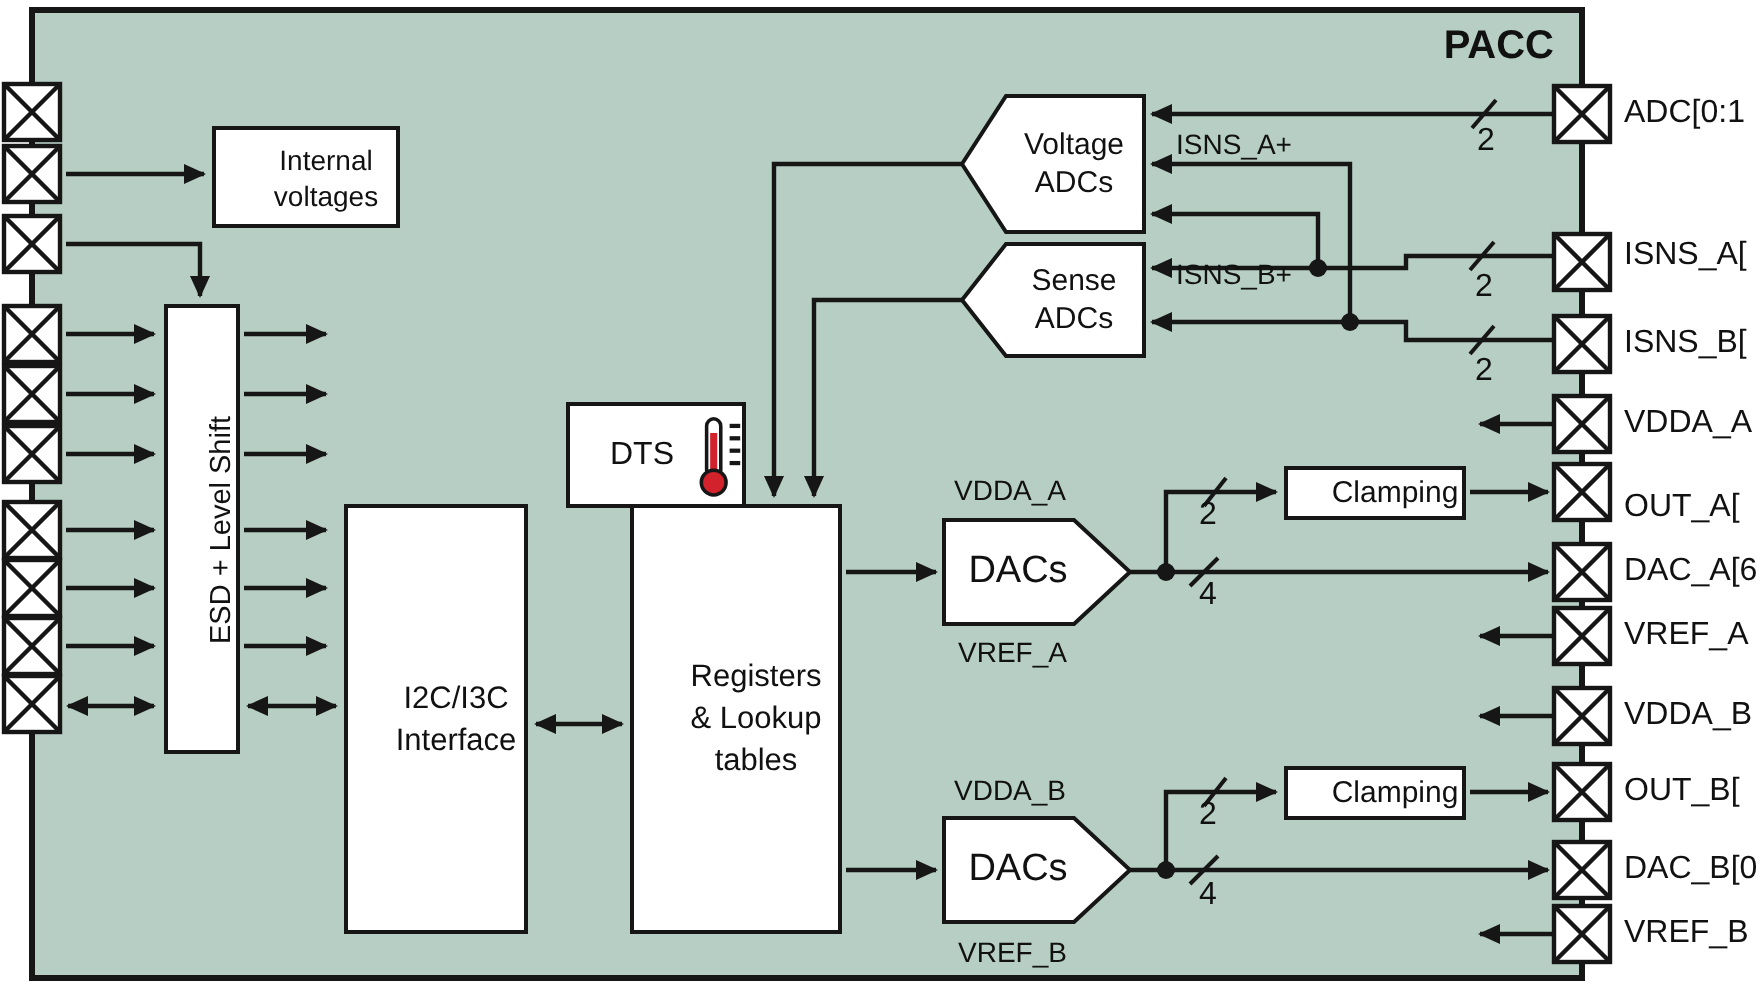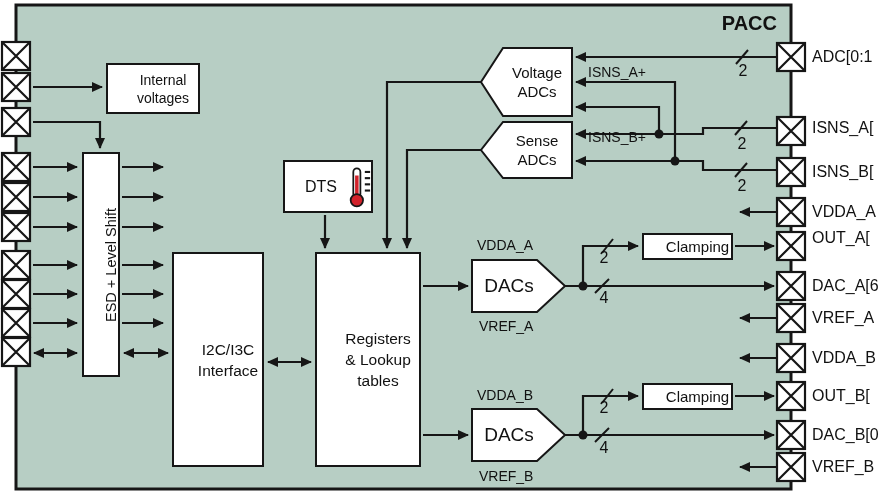--- a/index.html
+++ b/index.html
@@ -22,7 +22,7 @@
   .fs14{font-size:14px;line-height:18px;}
   .fs15{font-size:15px;line-height:19px;}
   .fs155{font-size:15.5px;line-height:21px;}
-  .fs16{font-size:16px;line-height:20px;}
+  .fs16{font-size:16px;line-height:20px;margin-top:41px;}
   .fs19{font-size:19px;line-height:22px;}
   .num{font-size:16px;line-height:16px;width:16px;text-align:center;}
   .pinlbl{font-size:16px;line-height:20px;height:20px;left:812px;}

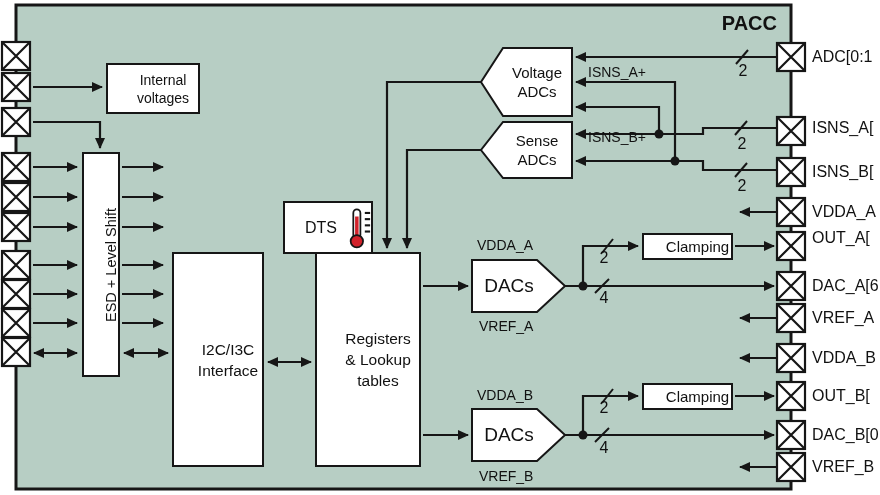--- a/index.html
+++ b/index.html
@@ -211,7 +211,7 @@
   <div class="lbl pinlbl" style="top:118px;">ISNS_A[</div>
   <div class="lbl pinlbl" style="top:162px;">ISNS_B[</div>
   <div class="lbl pinlbl" style="top:202px;">VDDA_A</div>
-  <div class="lbl pinlbl" style="top:228px;">OUT_A[</div>
+  <div class="lbl pinlbl" style="top:244px;">OUT_A[</div>
   <div class="lbl pinlbl" style="top:276px;">DAC_A[6</div>
   <div class="lbl pinlbl" style="top:308px;">VREF_A</div>
   <div class="lbl pinlbl" style="top:348px;">VDDA_B</div>

